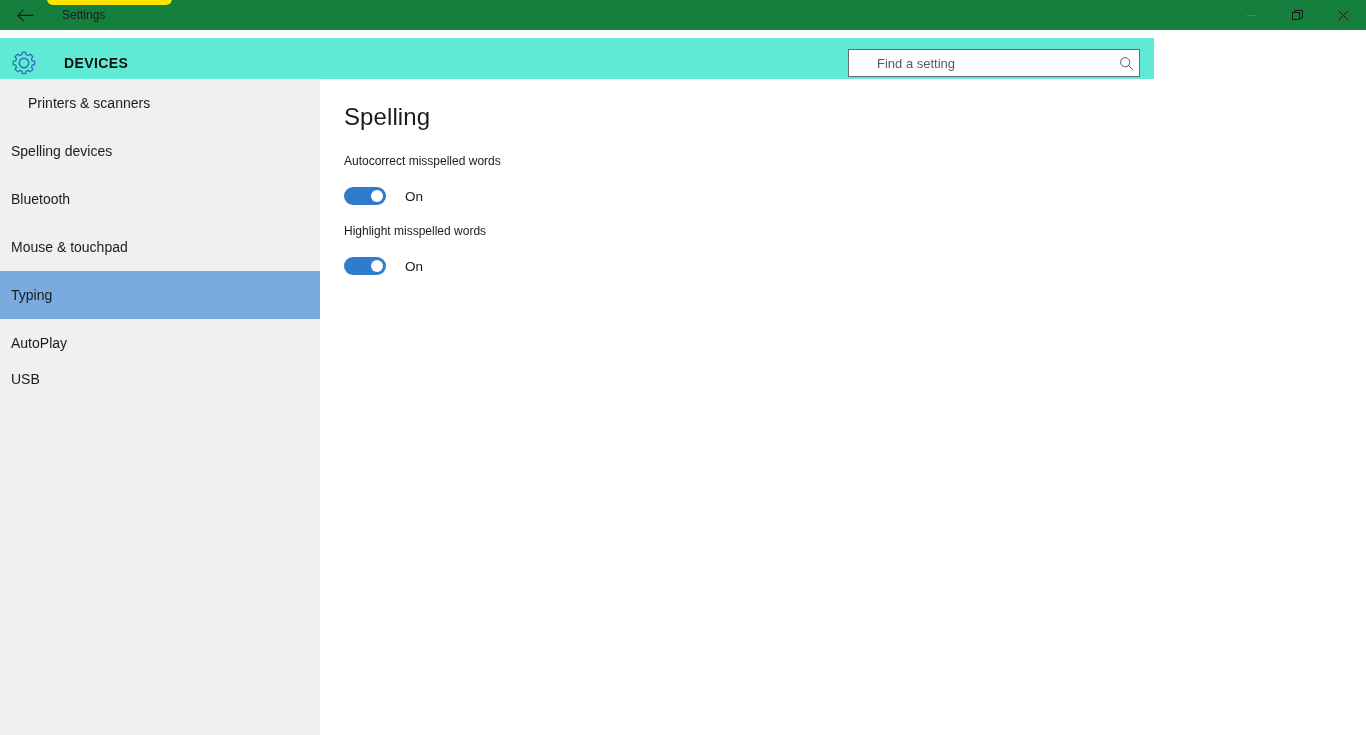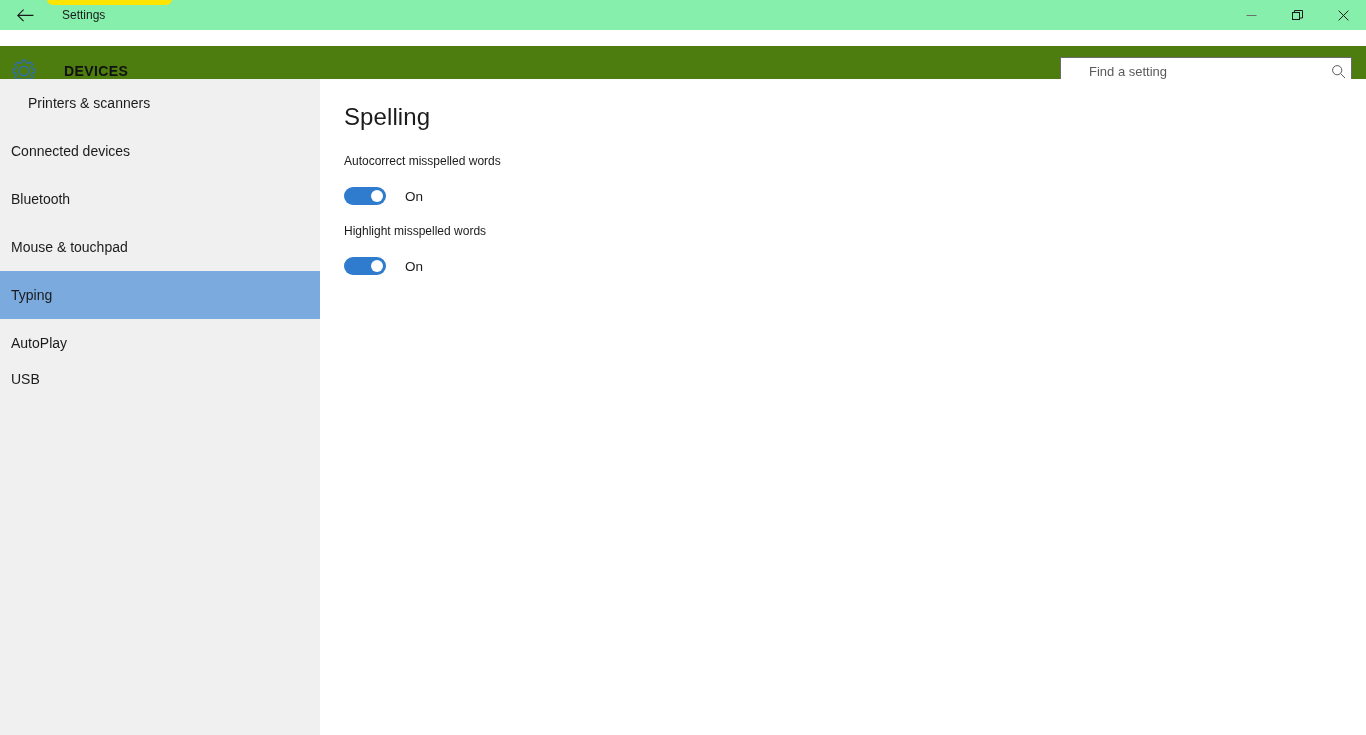--- a/index.html
+++ b/index.html
@@ -21,7 +21,7 @@
     position: absolute;
     left: 0; top: 0;
     width: 1366px; height: 30px;
-    background: #86efac;
+    background: #15803d;
   }
   .back-btn {
     position: absolute;

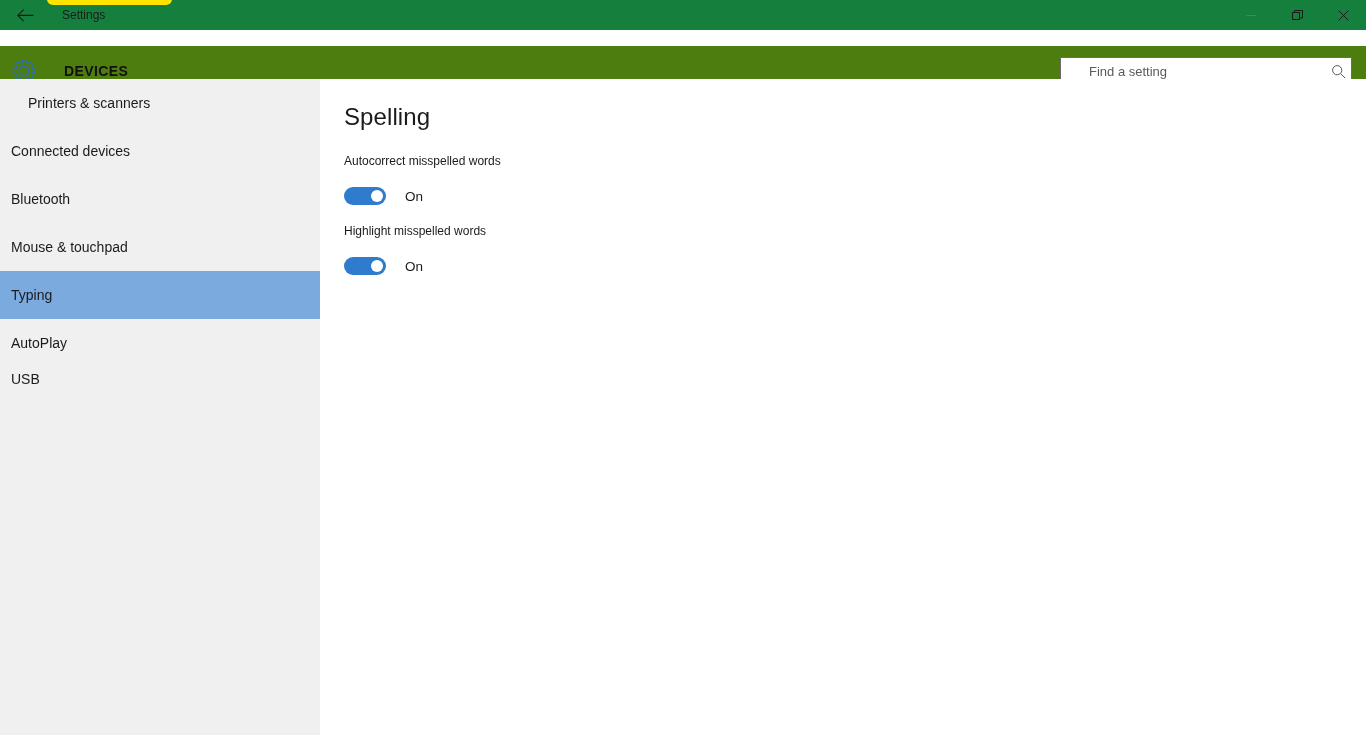--- a/index.html
+++ b/index.html
@@ -68,9 +68,9 @@
   
   .header {
     position: absolute;
-    left: 0; top: 46px;
-    width: 1366px; height: 49px;
-    background: #4d7c0f;
+    left: 0; top: 38px;
+    width: 1154px; height: 49px;
+    background: #5eead4;
   }
   .header-brand {
     position: absolute;

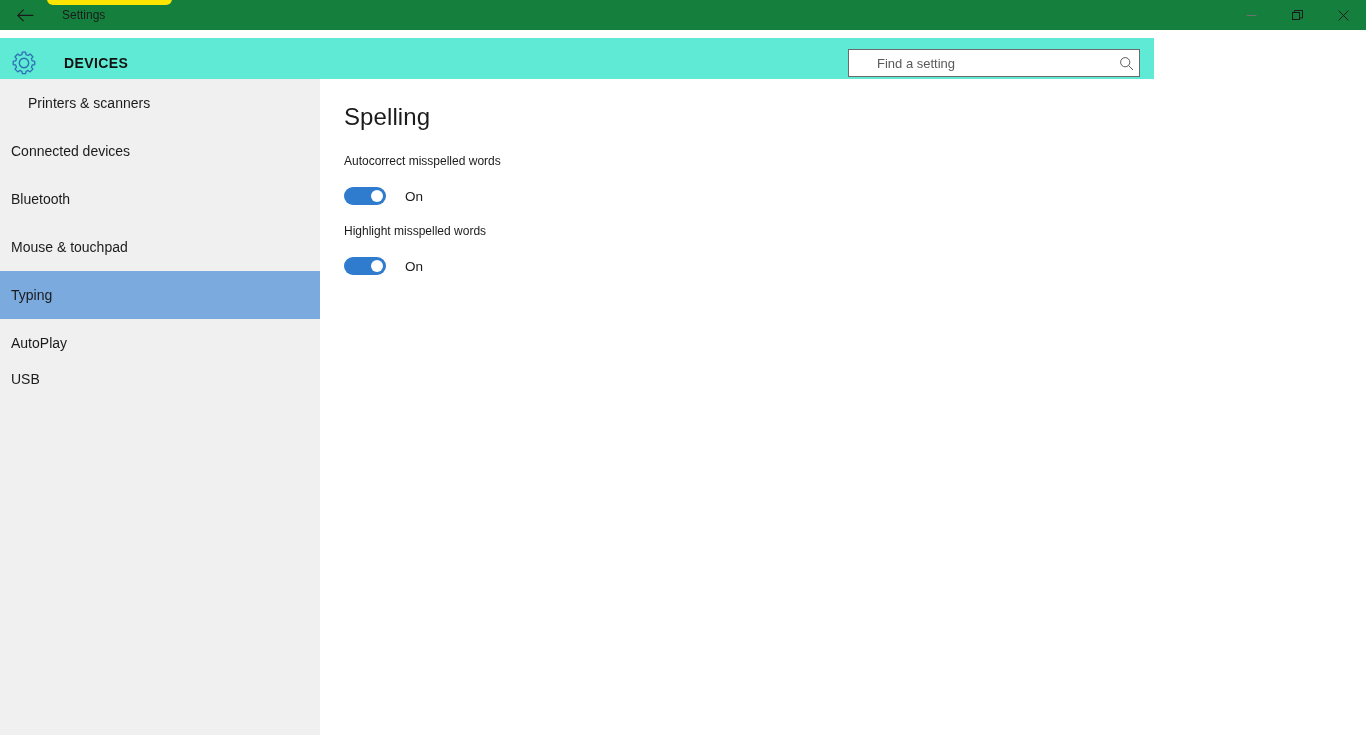--- a/index.html
+++ b/index.html
@@ -262,7 +262,7 @@
       <span>Printers &amp; scanners</span>
     </div>
   <div class="nav-item" style="top:48px;">
-      <span>Connected devices</span>
+      <span>Spelling devices</span>
     </div>
   <div class="nav-item" style="top:96px;">
       <span>Bluetooth</span>

